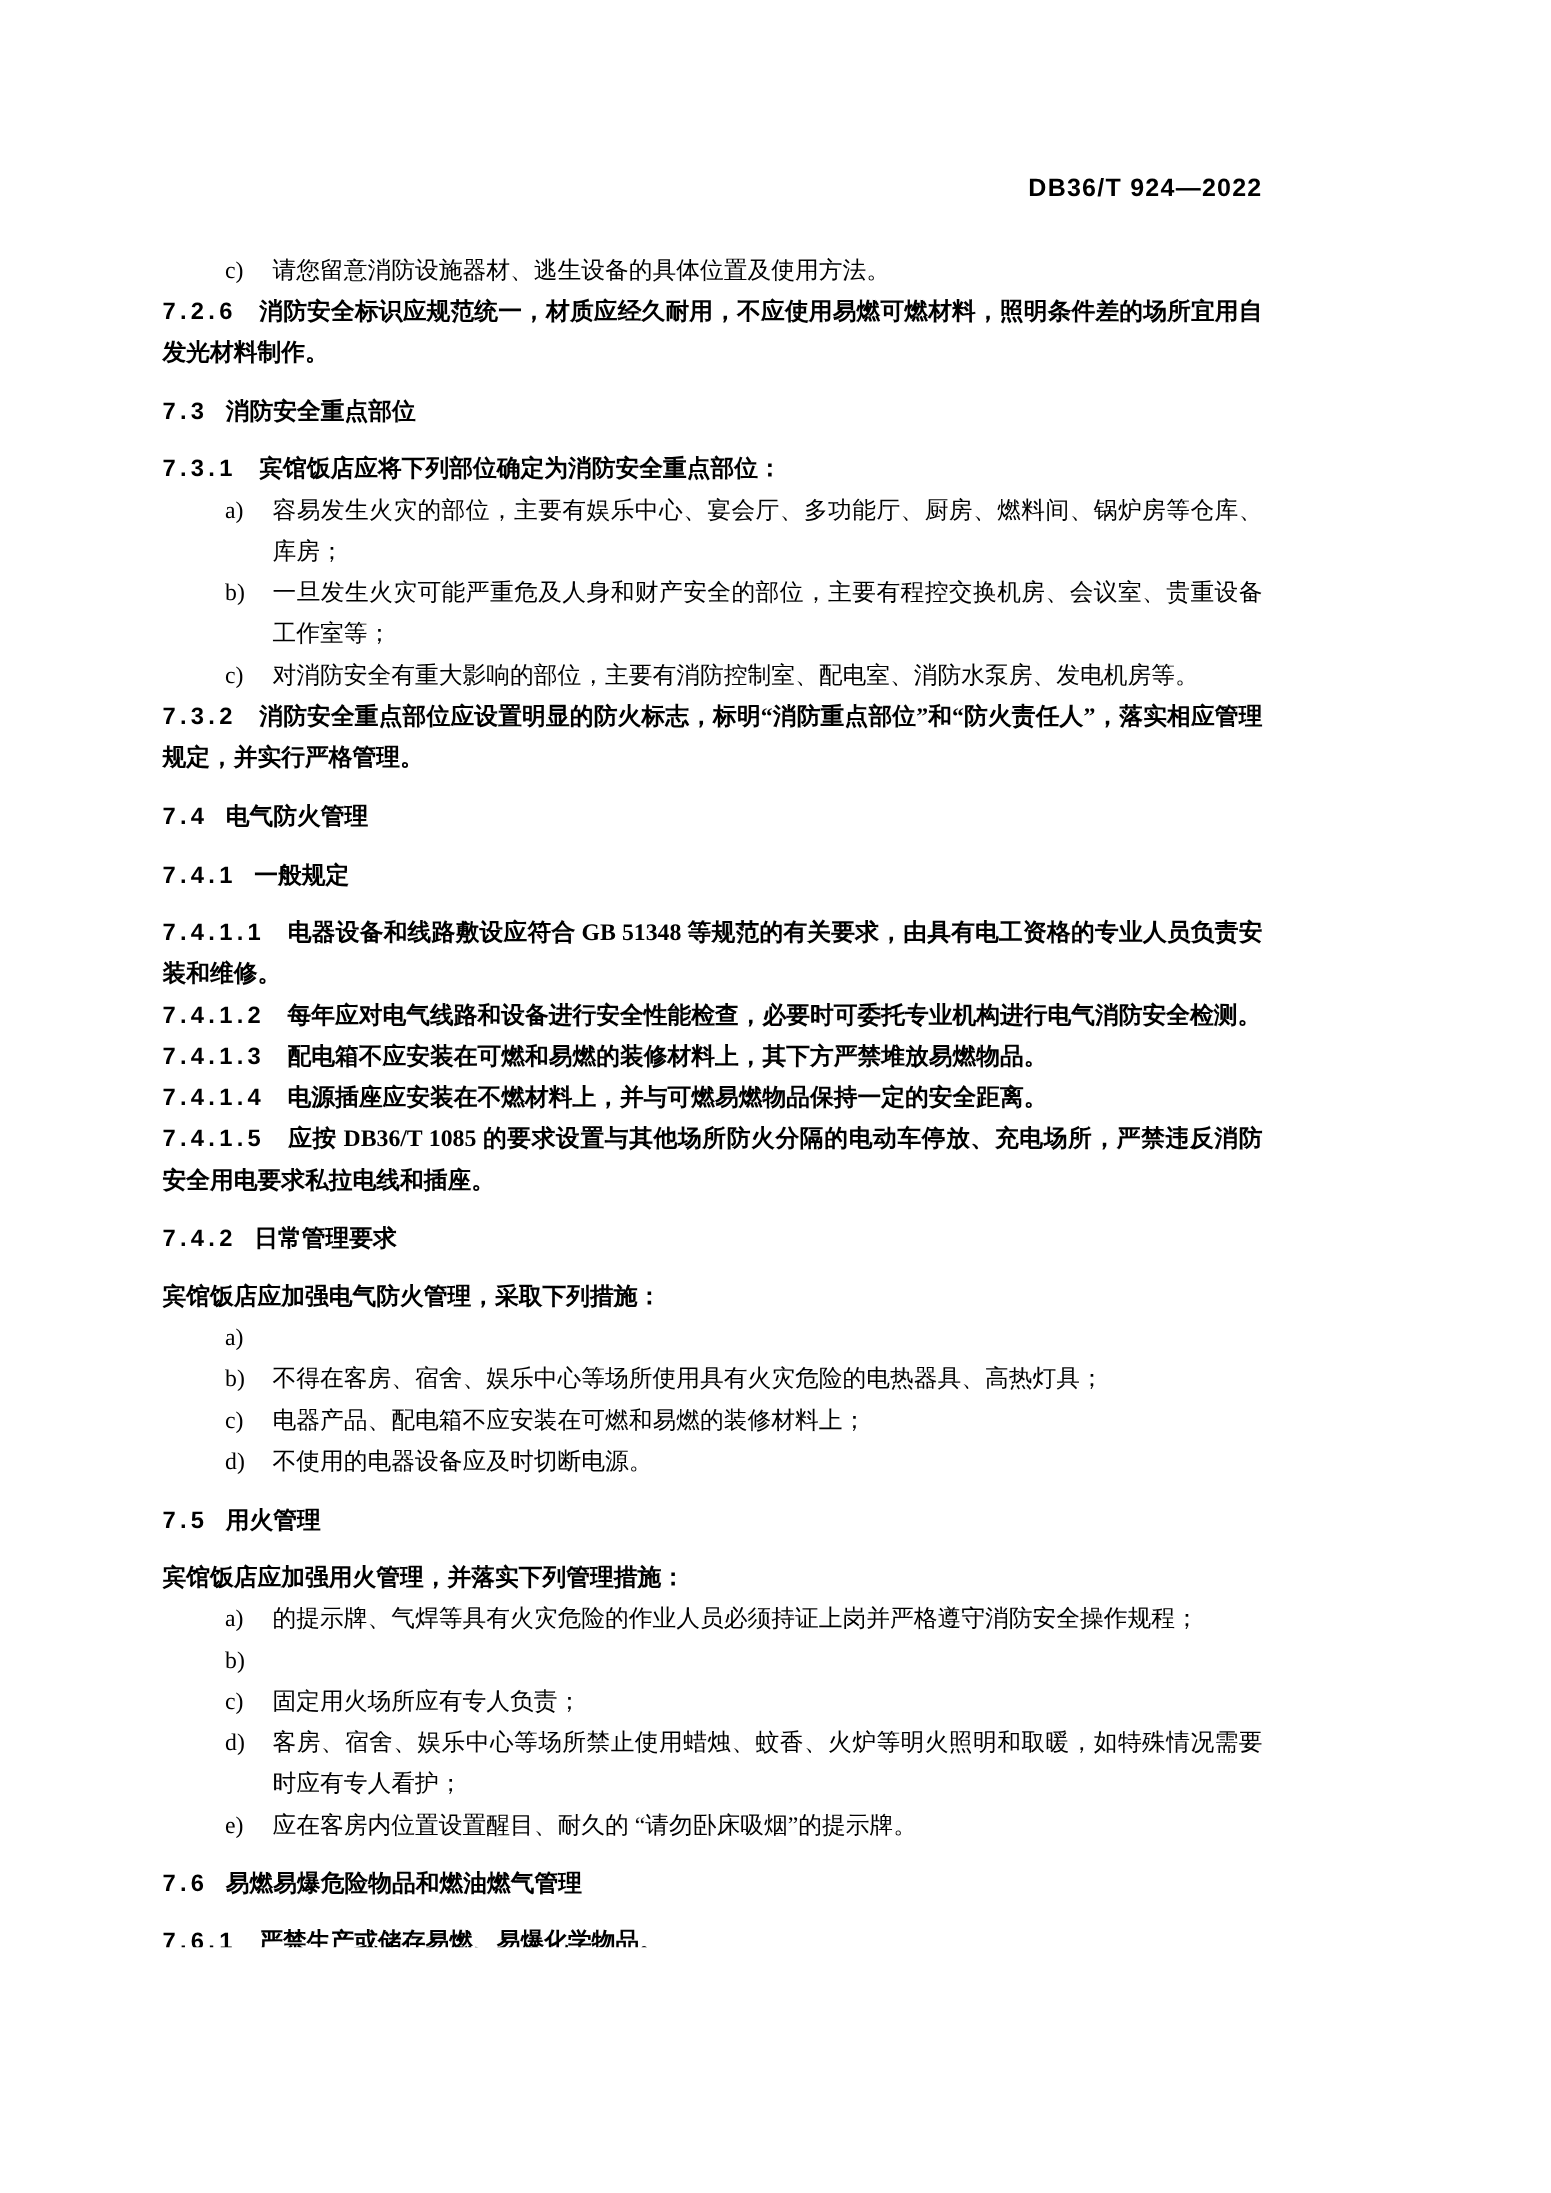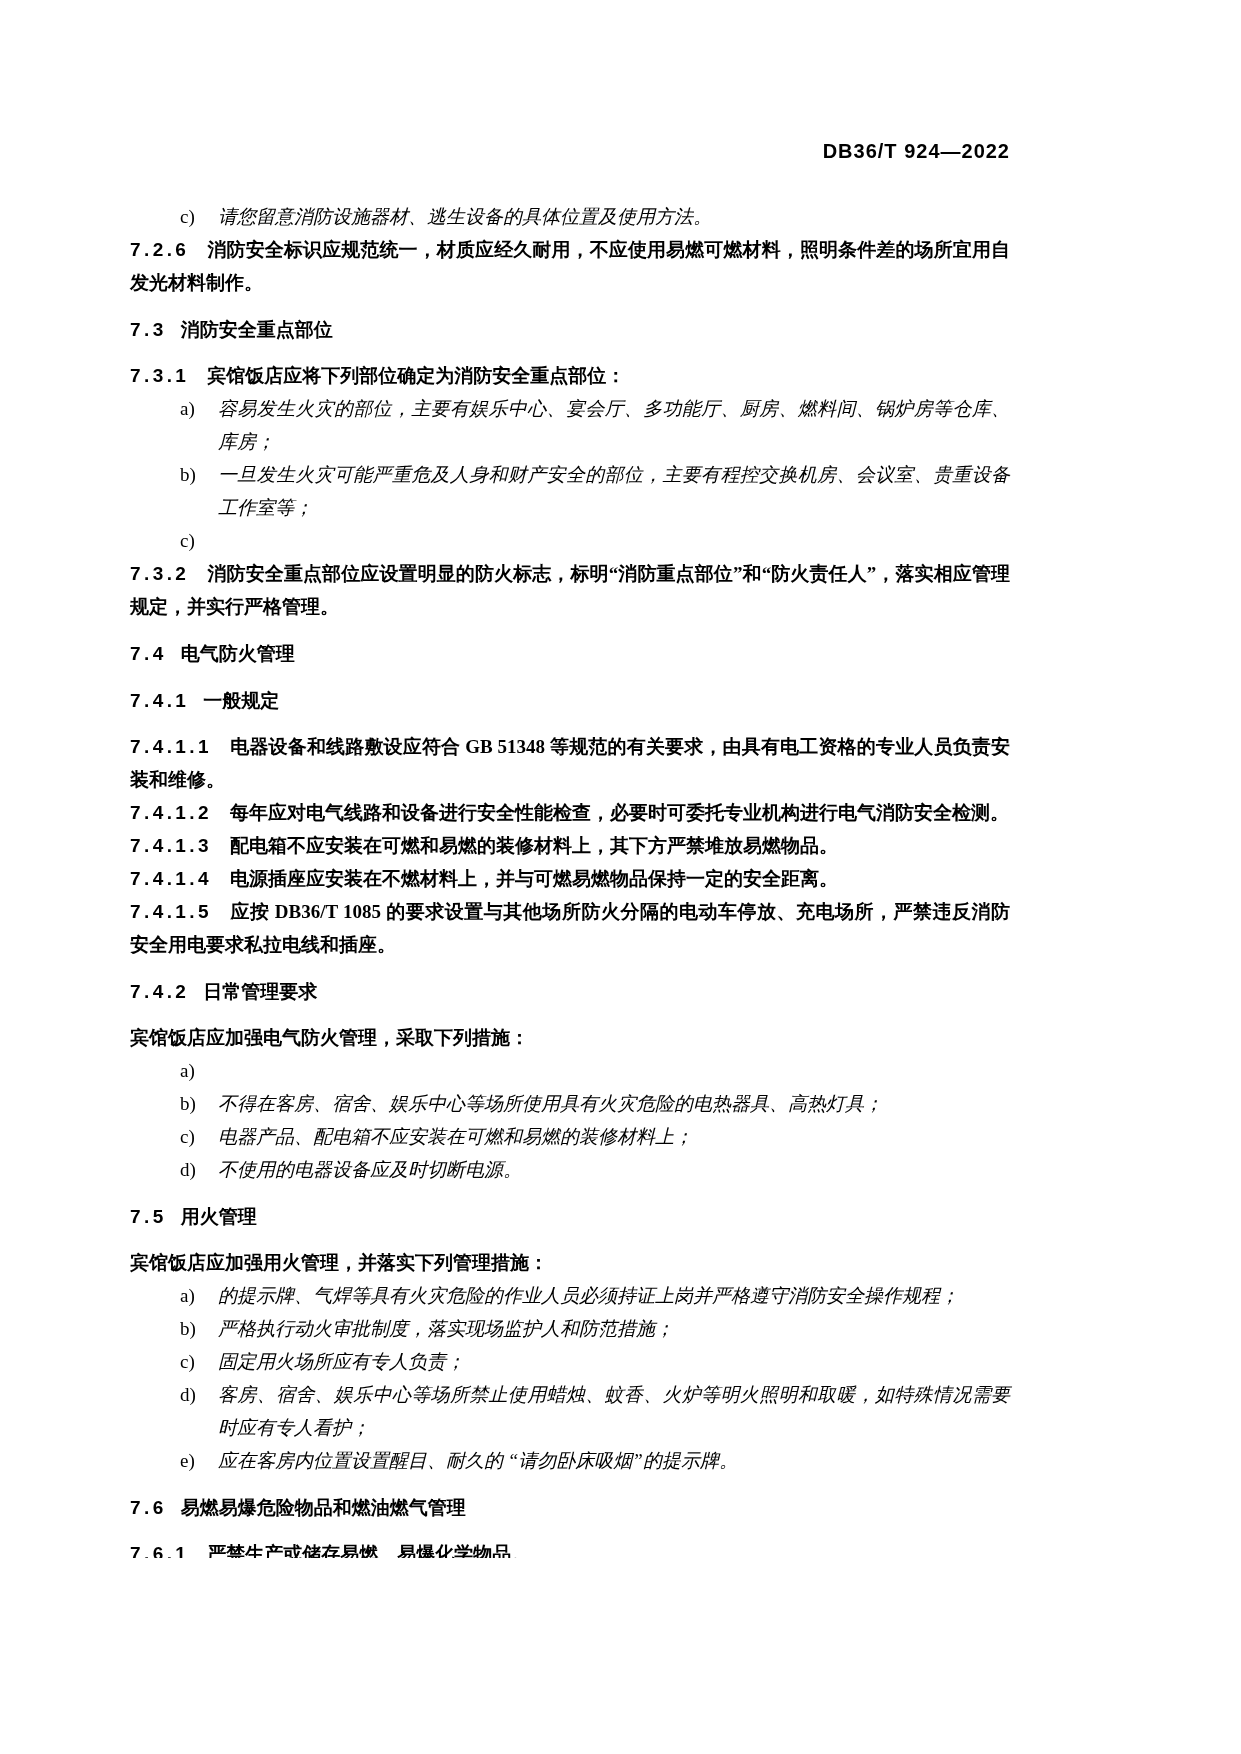--- a/index.html
+++ b/index.html
@@ -64,7 +64,6 @@
   .li .li-text {
     flex: 1;
     text-align: justify;
-    font-style: italic;
   }
   .page-number {
     position: absolute;

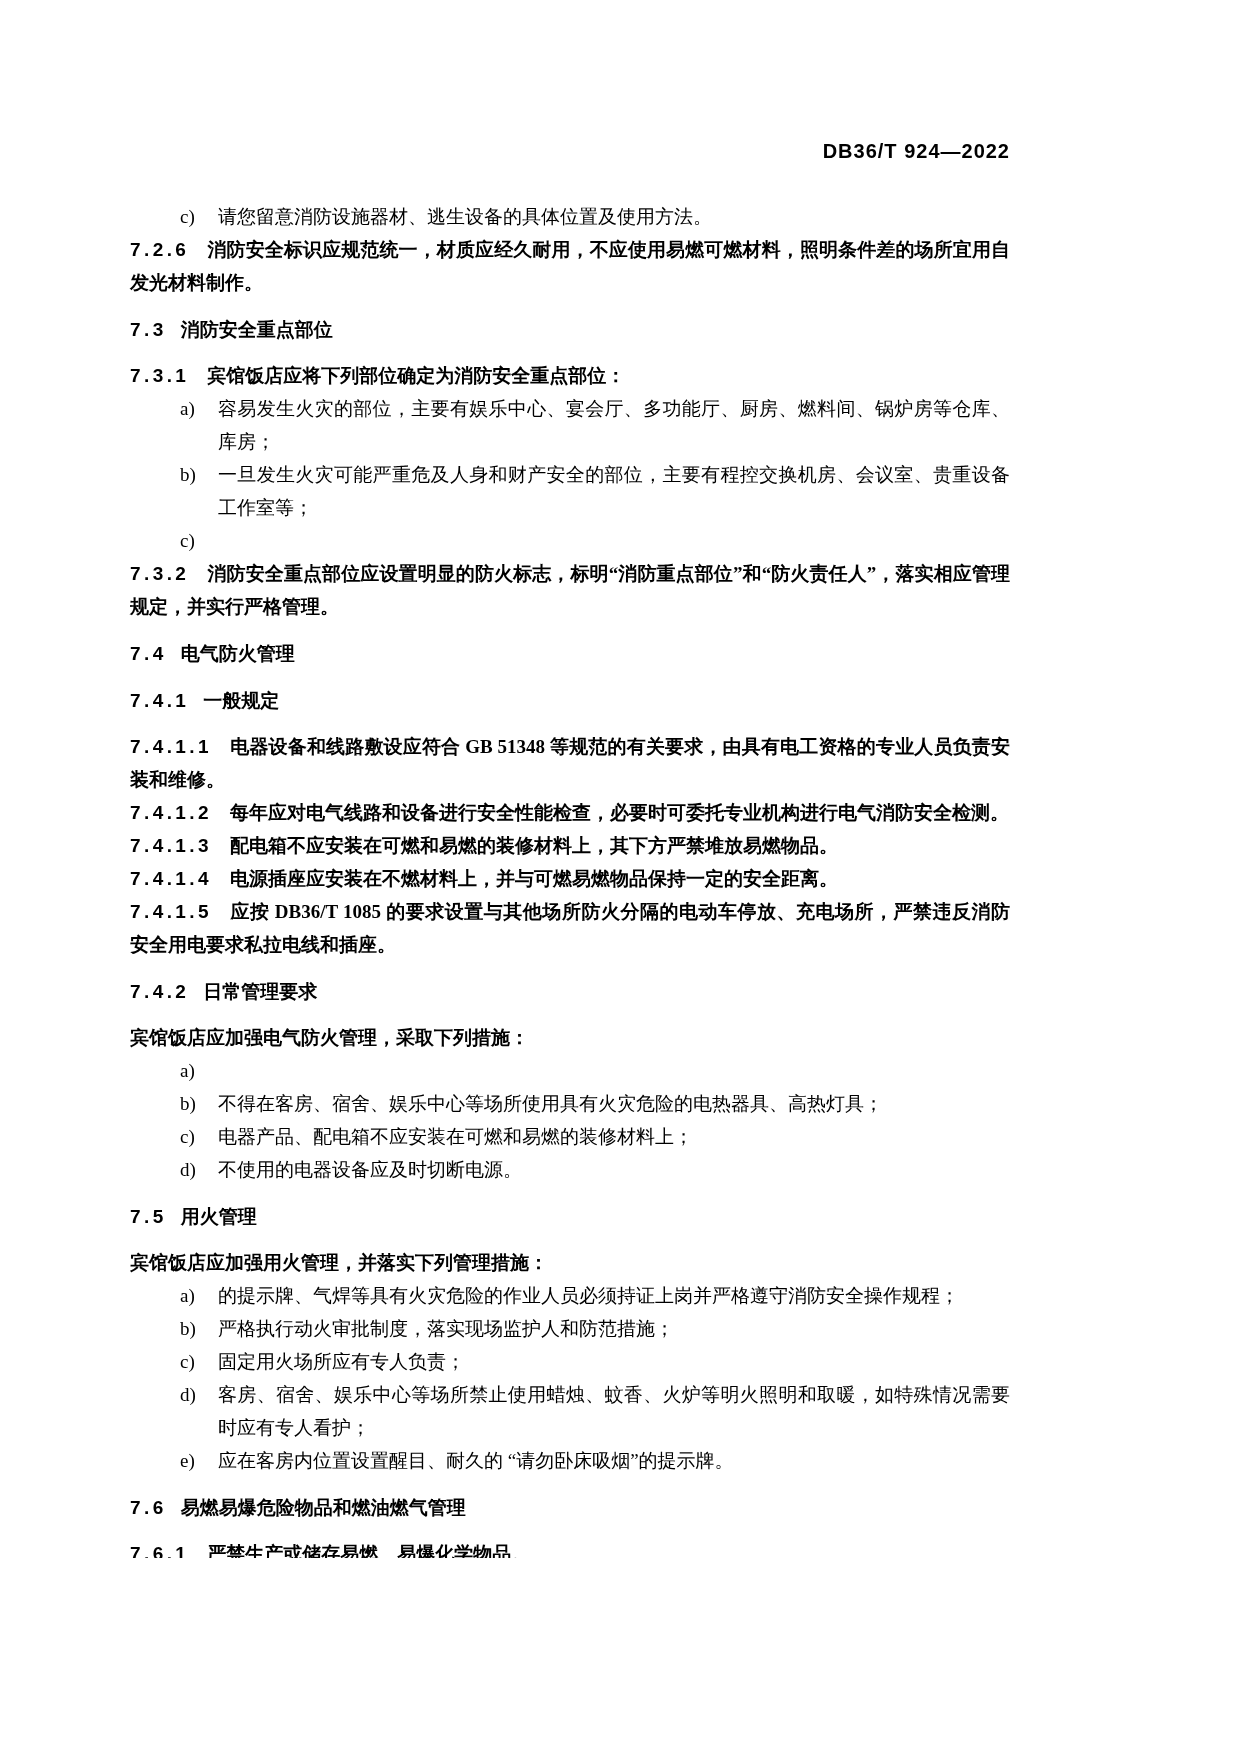--- a/index.html
+++ b/index.html
@@ -103,6 +103,7 @@
     </div>
     <div class="li">
       <span class="marker">c)</span>
+      <span class="li-text">对消防安全有重大影响的部位，主要有消防控制室、配电室、消防水泵房、发电机房等。</span>
     </div>
 
     <p class="clause"><span class="num">7.3.2</span><span>消防安全重点部位应设置明显的防火标志，标明“消防重点部位”和“防火责任人”，落实相应管理规定，并实行严格管理。</span></p>

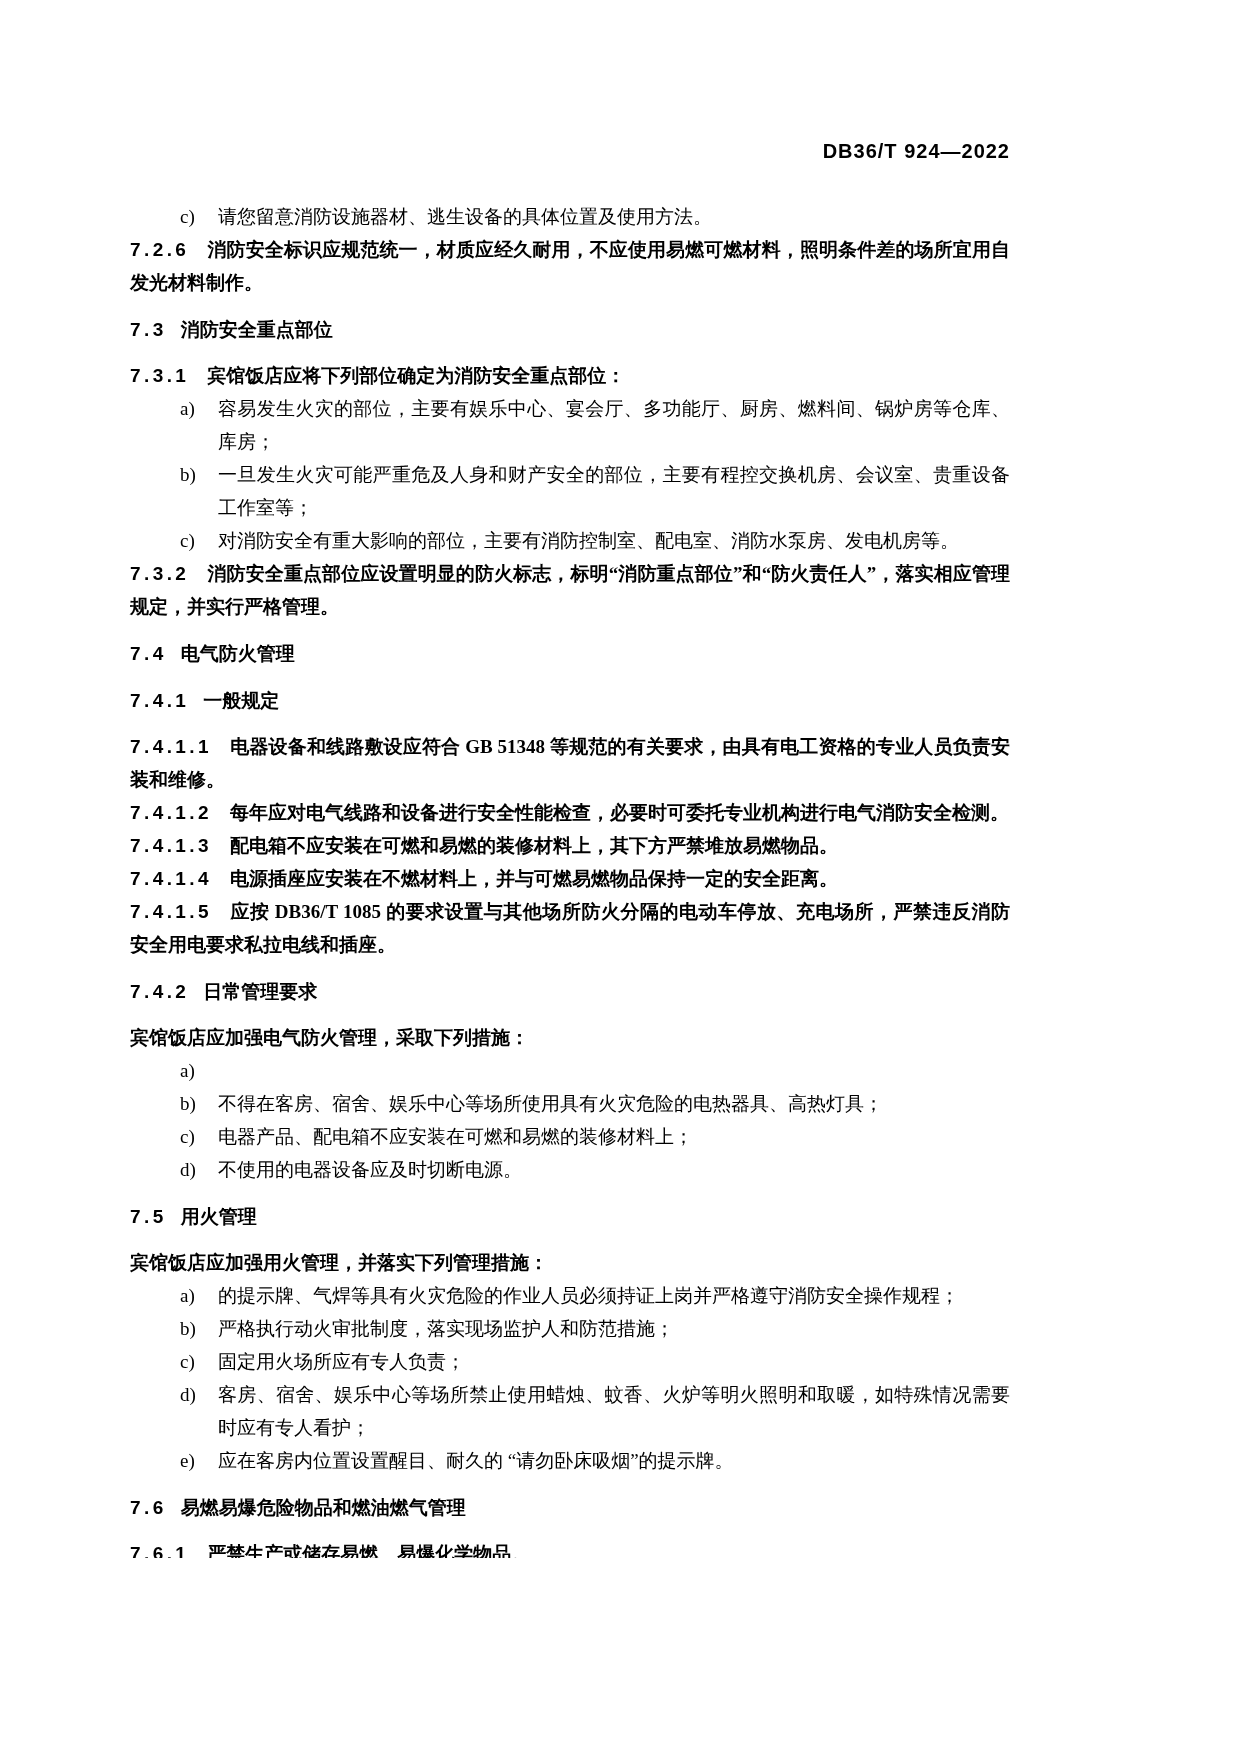--- a/index.html
+++ b/index.html
@@ -148,7 +148,6 @@
     </div>
     <div class="li">
       <span class="marker">b)</span>
-      <span class="li-text">严格执行动火审批制度，落实现场监护人和防范措施；</span>
     </div>
     <div class="li">
       <span class="marker">c)</span>

